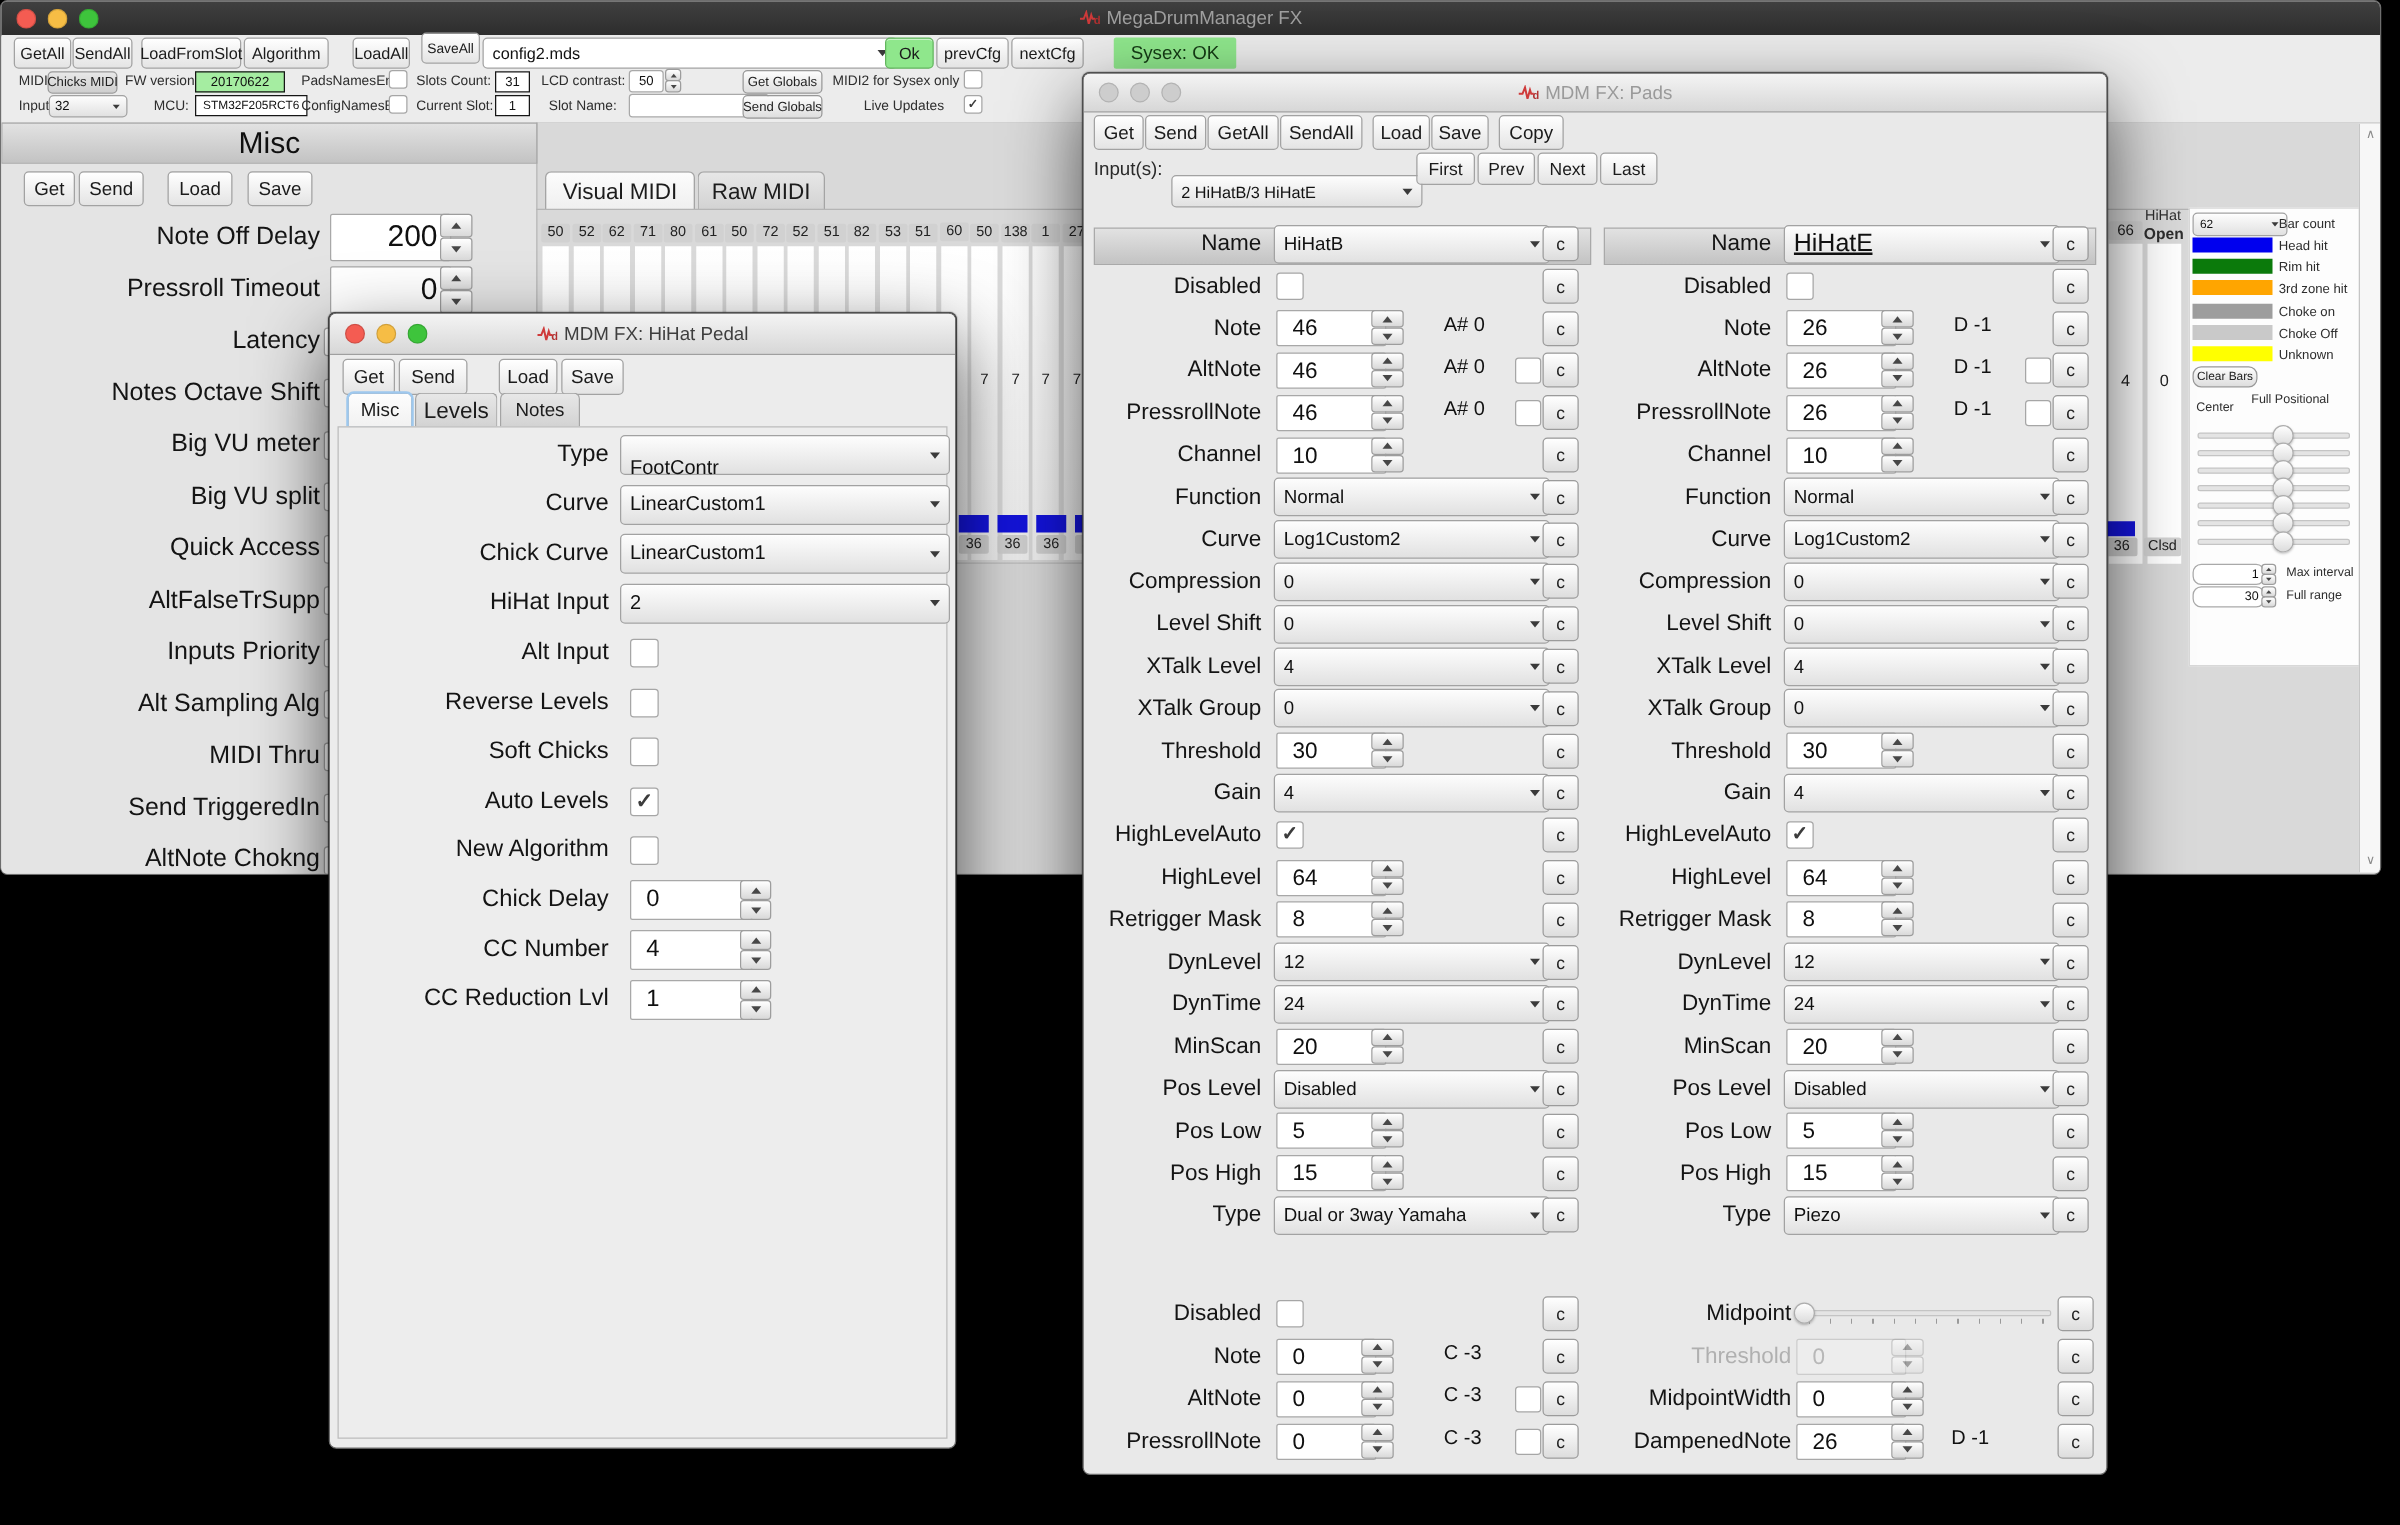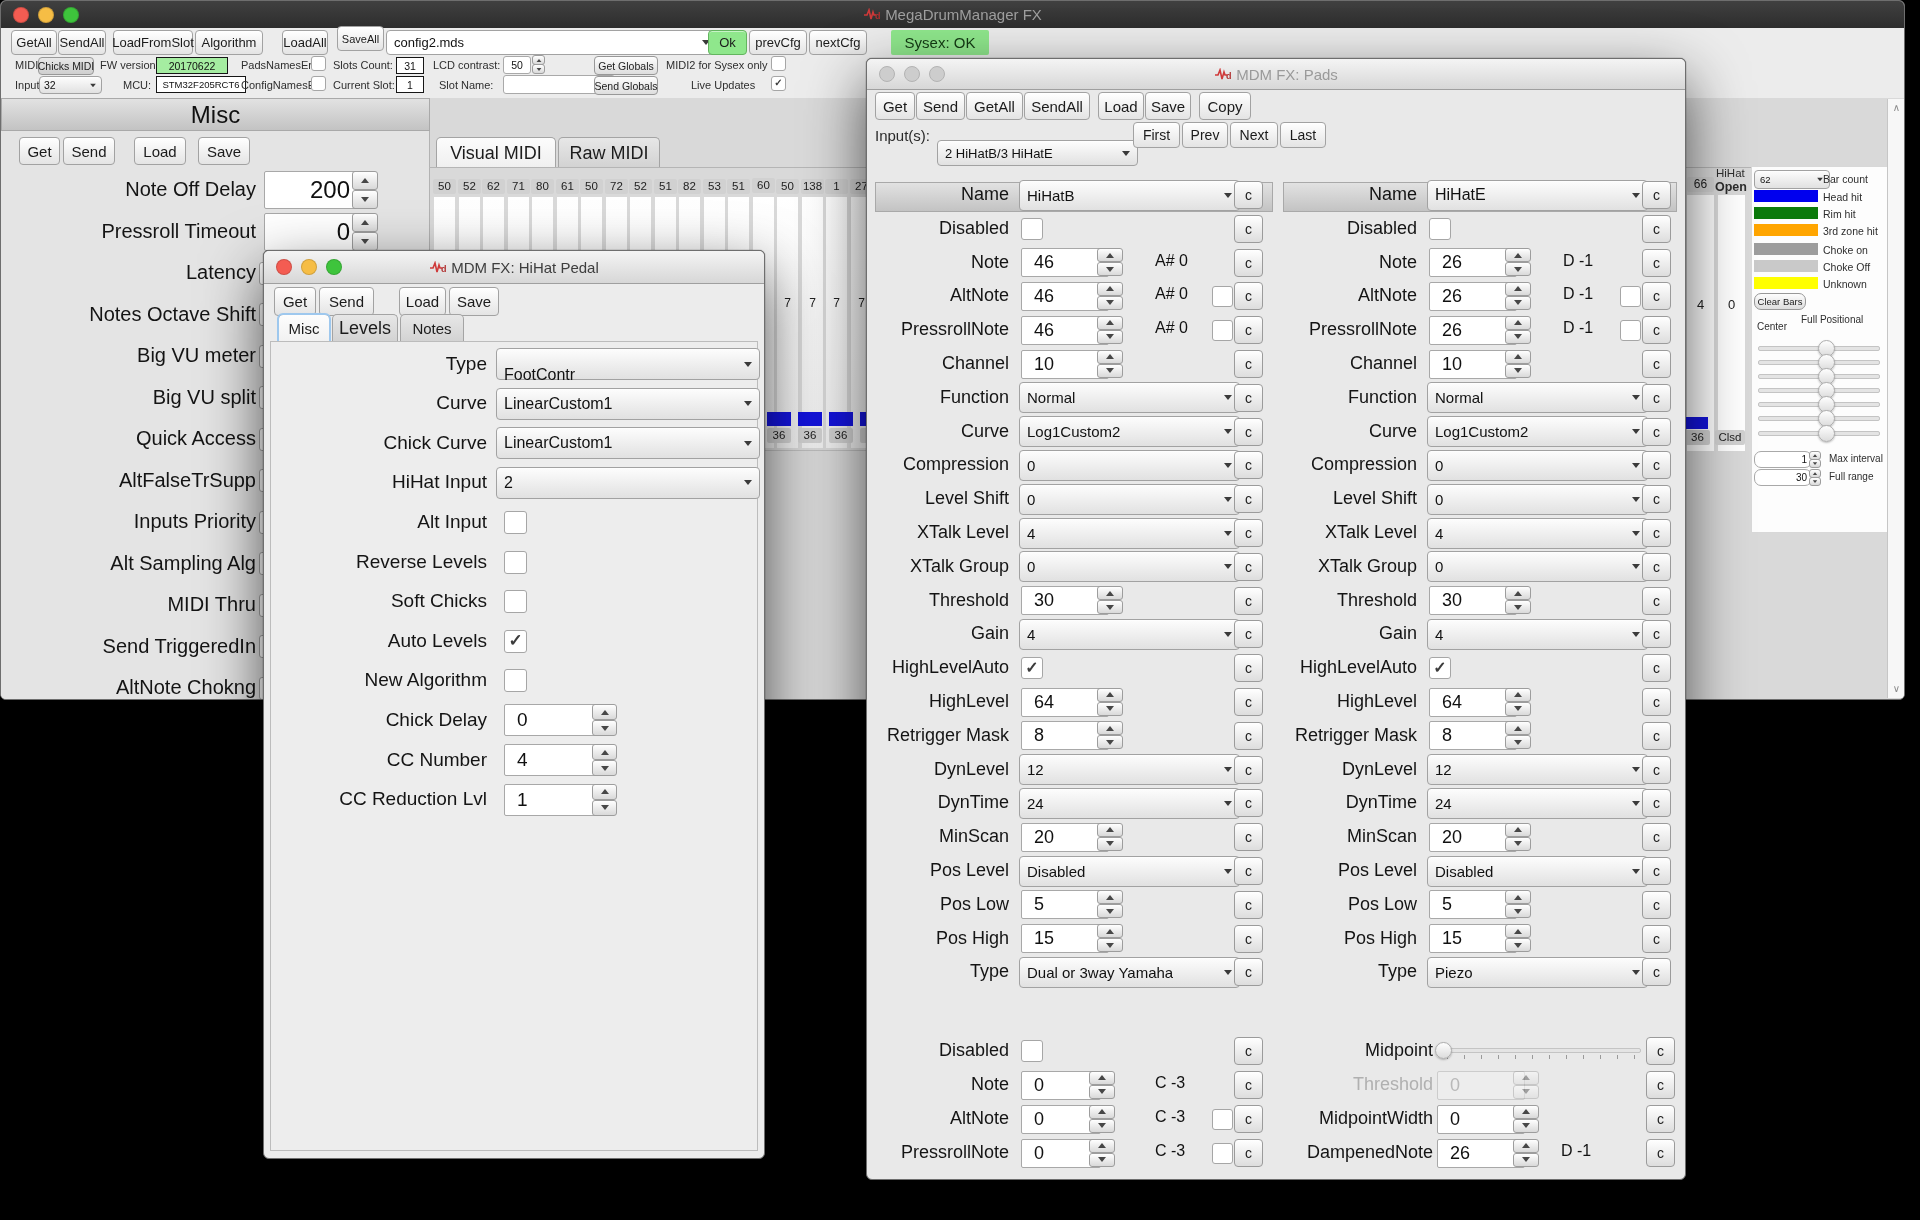--- a/index.html
+++ b/index.html
@@ -384,7 +384,7 @@
       <div class="c-btn" style="left: 367px; top: 122px;">c</div>
       <div class="rlabel" style="left: 416px; top: 126px; width: 134px; font-size: 18px;">Name</div>
       <div class="combo" style="left: 560px; top: 120.5px; width: 205px; height: 29px;">
-        <div class="combo-text" style="font-size: 16px; position: static;">HiHatE</div>
+        <div class="combo-text" style="font-size: 20px; position: static; text-decoration: underline;">HiHatE</div>
         <div class="combo-arrow" style="position: static;"></div>
       </div>
       <div class="c-btn" style="left: 775px; top: 122px;">c</div>

